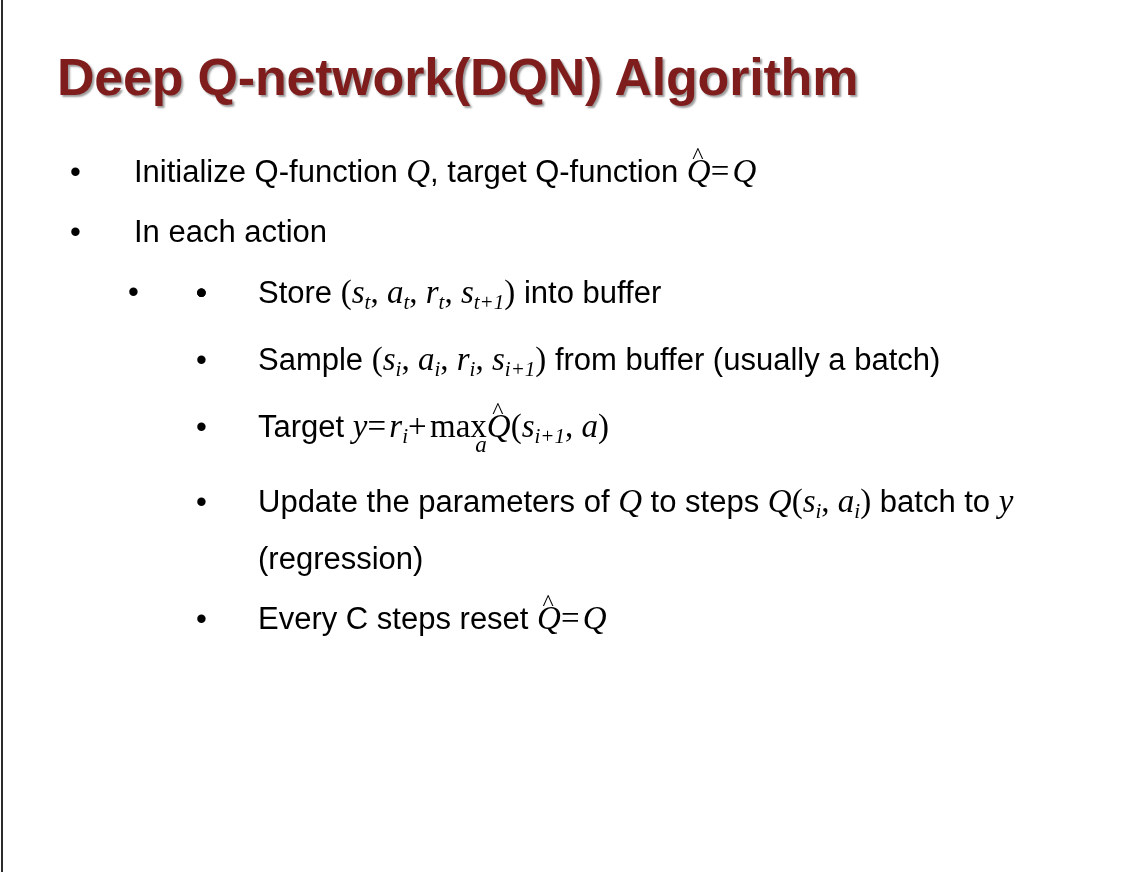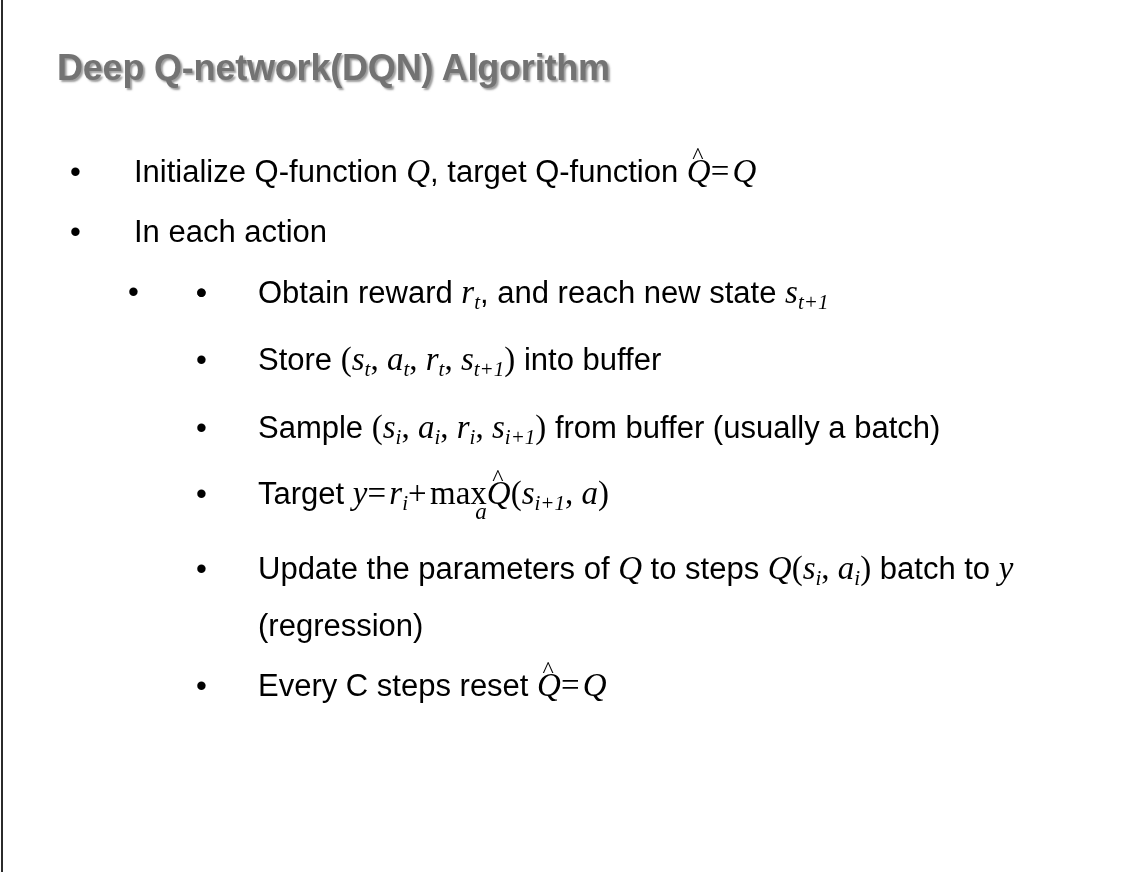--- a/index.html
+++ b/index.html
@@ -33,12 +33,12 @@
     position: absolute;
     left: 57px;
     top: 49px;
-    font-size: 36px;
+    font-size: 52px;
     font-weight: bold;
     letter-spacing: -0.2px;
     line-height: 1.08;
     white-space: nowrap;
-    color: #737373;
+    color: #7f1d1d;
     text-shadow: 2px 2px 2px rgba(90,90,90,0.60);
   }
 

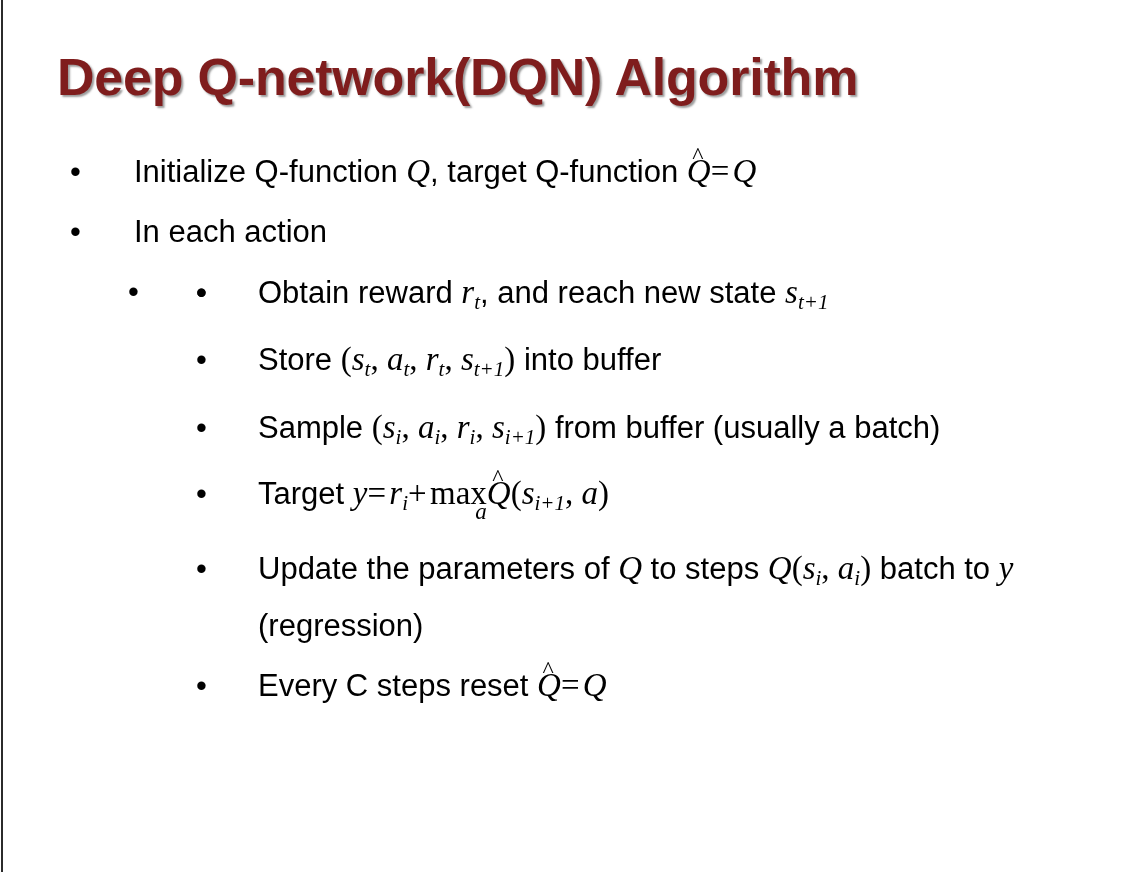--- a/index.html
+++ b/index.html
@@ -190,7 +190,6 @@
 
     <div class="bullet lvl3" id="b-obtain">
       <span class="dot">•</span>
-      <span class="btext"><span>Obtain reward </span><span class="mi">r</span><span class="msub">t</span><span>, and reach new state </span><span class="mi">s</span><span class="msub up">t+1</span></span>
     </div>
 
     <div class="bullet lvl3" id="b-store">

